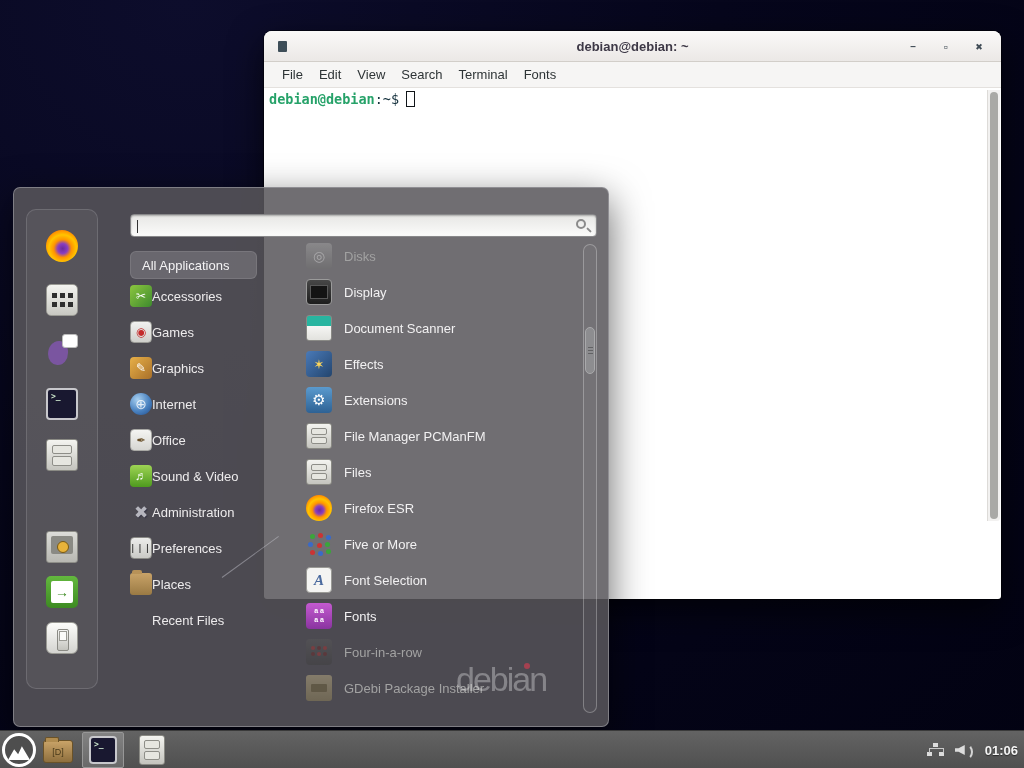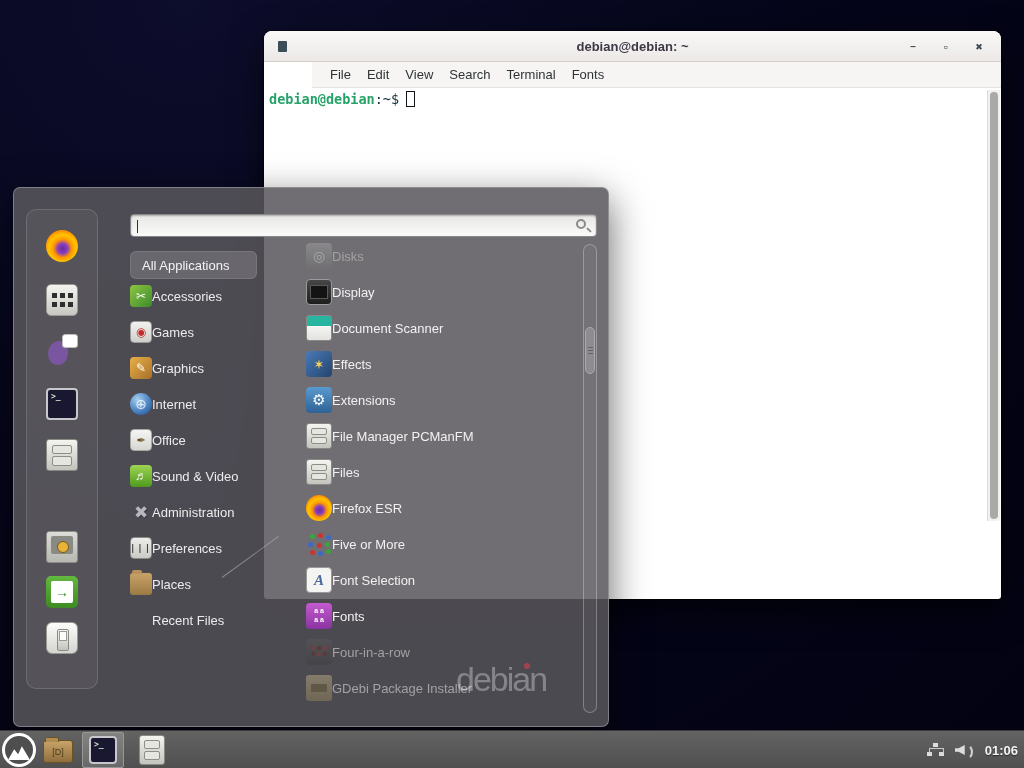--- a/index.html
+++ b/index.html
@@ -27,7 +27,7 @@
   .wc-max::before { content:"▫"; font-size:12px; }
   .wc-close::before { content:"✖"; font-size:9px; }
   .term-menubar { height:26px; background:#f6f5f4; border-bottom:1px solid #e4e1de;
-    display:flex; align-items:center; padding-left:10px;margin-left:48px; }
+    display:flex; align-items:center; padding-left:10px; }
   .tmenu-item { font-size:13px; color:#2e3436; padding:0 8px; }
   .term-body { position:relative; height:436px; background:#fff; border-radius:0 0 3px 3px;
     font-family:"DejaVu Sans Mono","Liberation Mono",monospace; font-size:13.5px; }

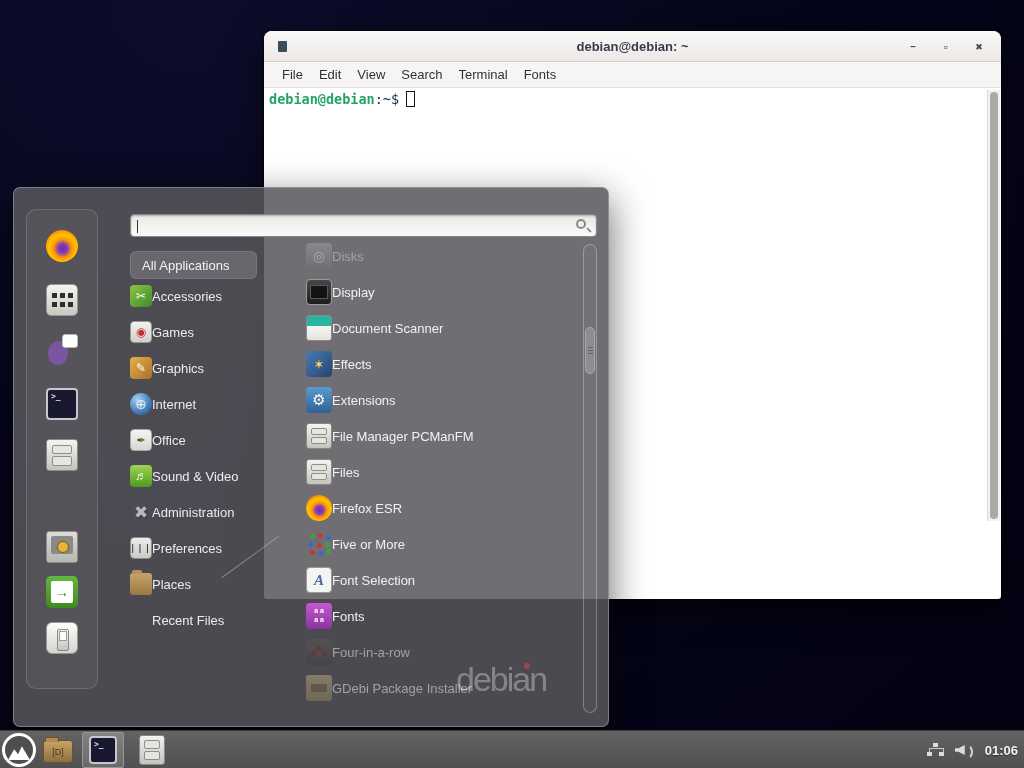--- a/index.html
+++ b/index.html
@@ -76,7 +76,7 @@
   .cat-label { font-size:13px; color:#edebec; white-space:nowrap; }
 
   .app-list { position:absolute; left:280px; top:50px; width:287px; }
-  .app-row { height:36px; display:flex; align-items:center; padding-left:12px; }
+  .app-row { height:36px; display:flex; align-items:center; gap:12px; padding-left:12px; }
   .app-label { font-size:13px; color:#f2f1f2; white-space:nowrap; }
   .app-row.disabled .app-label { color:#a2a2a2; }
   .app-row.disabled .mini-icon { opacity:.45; }

